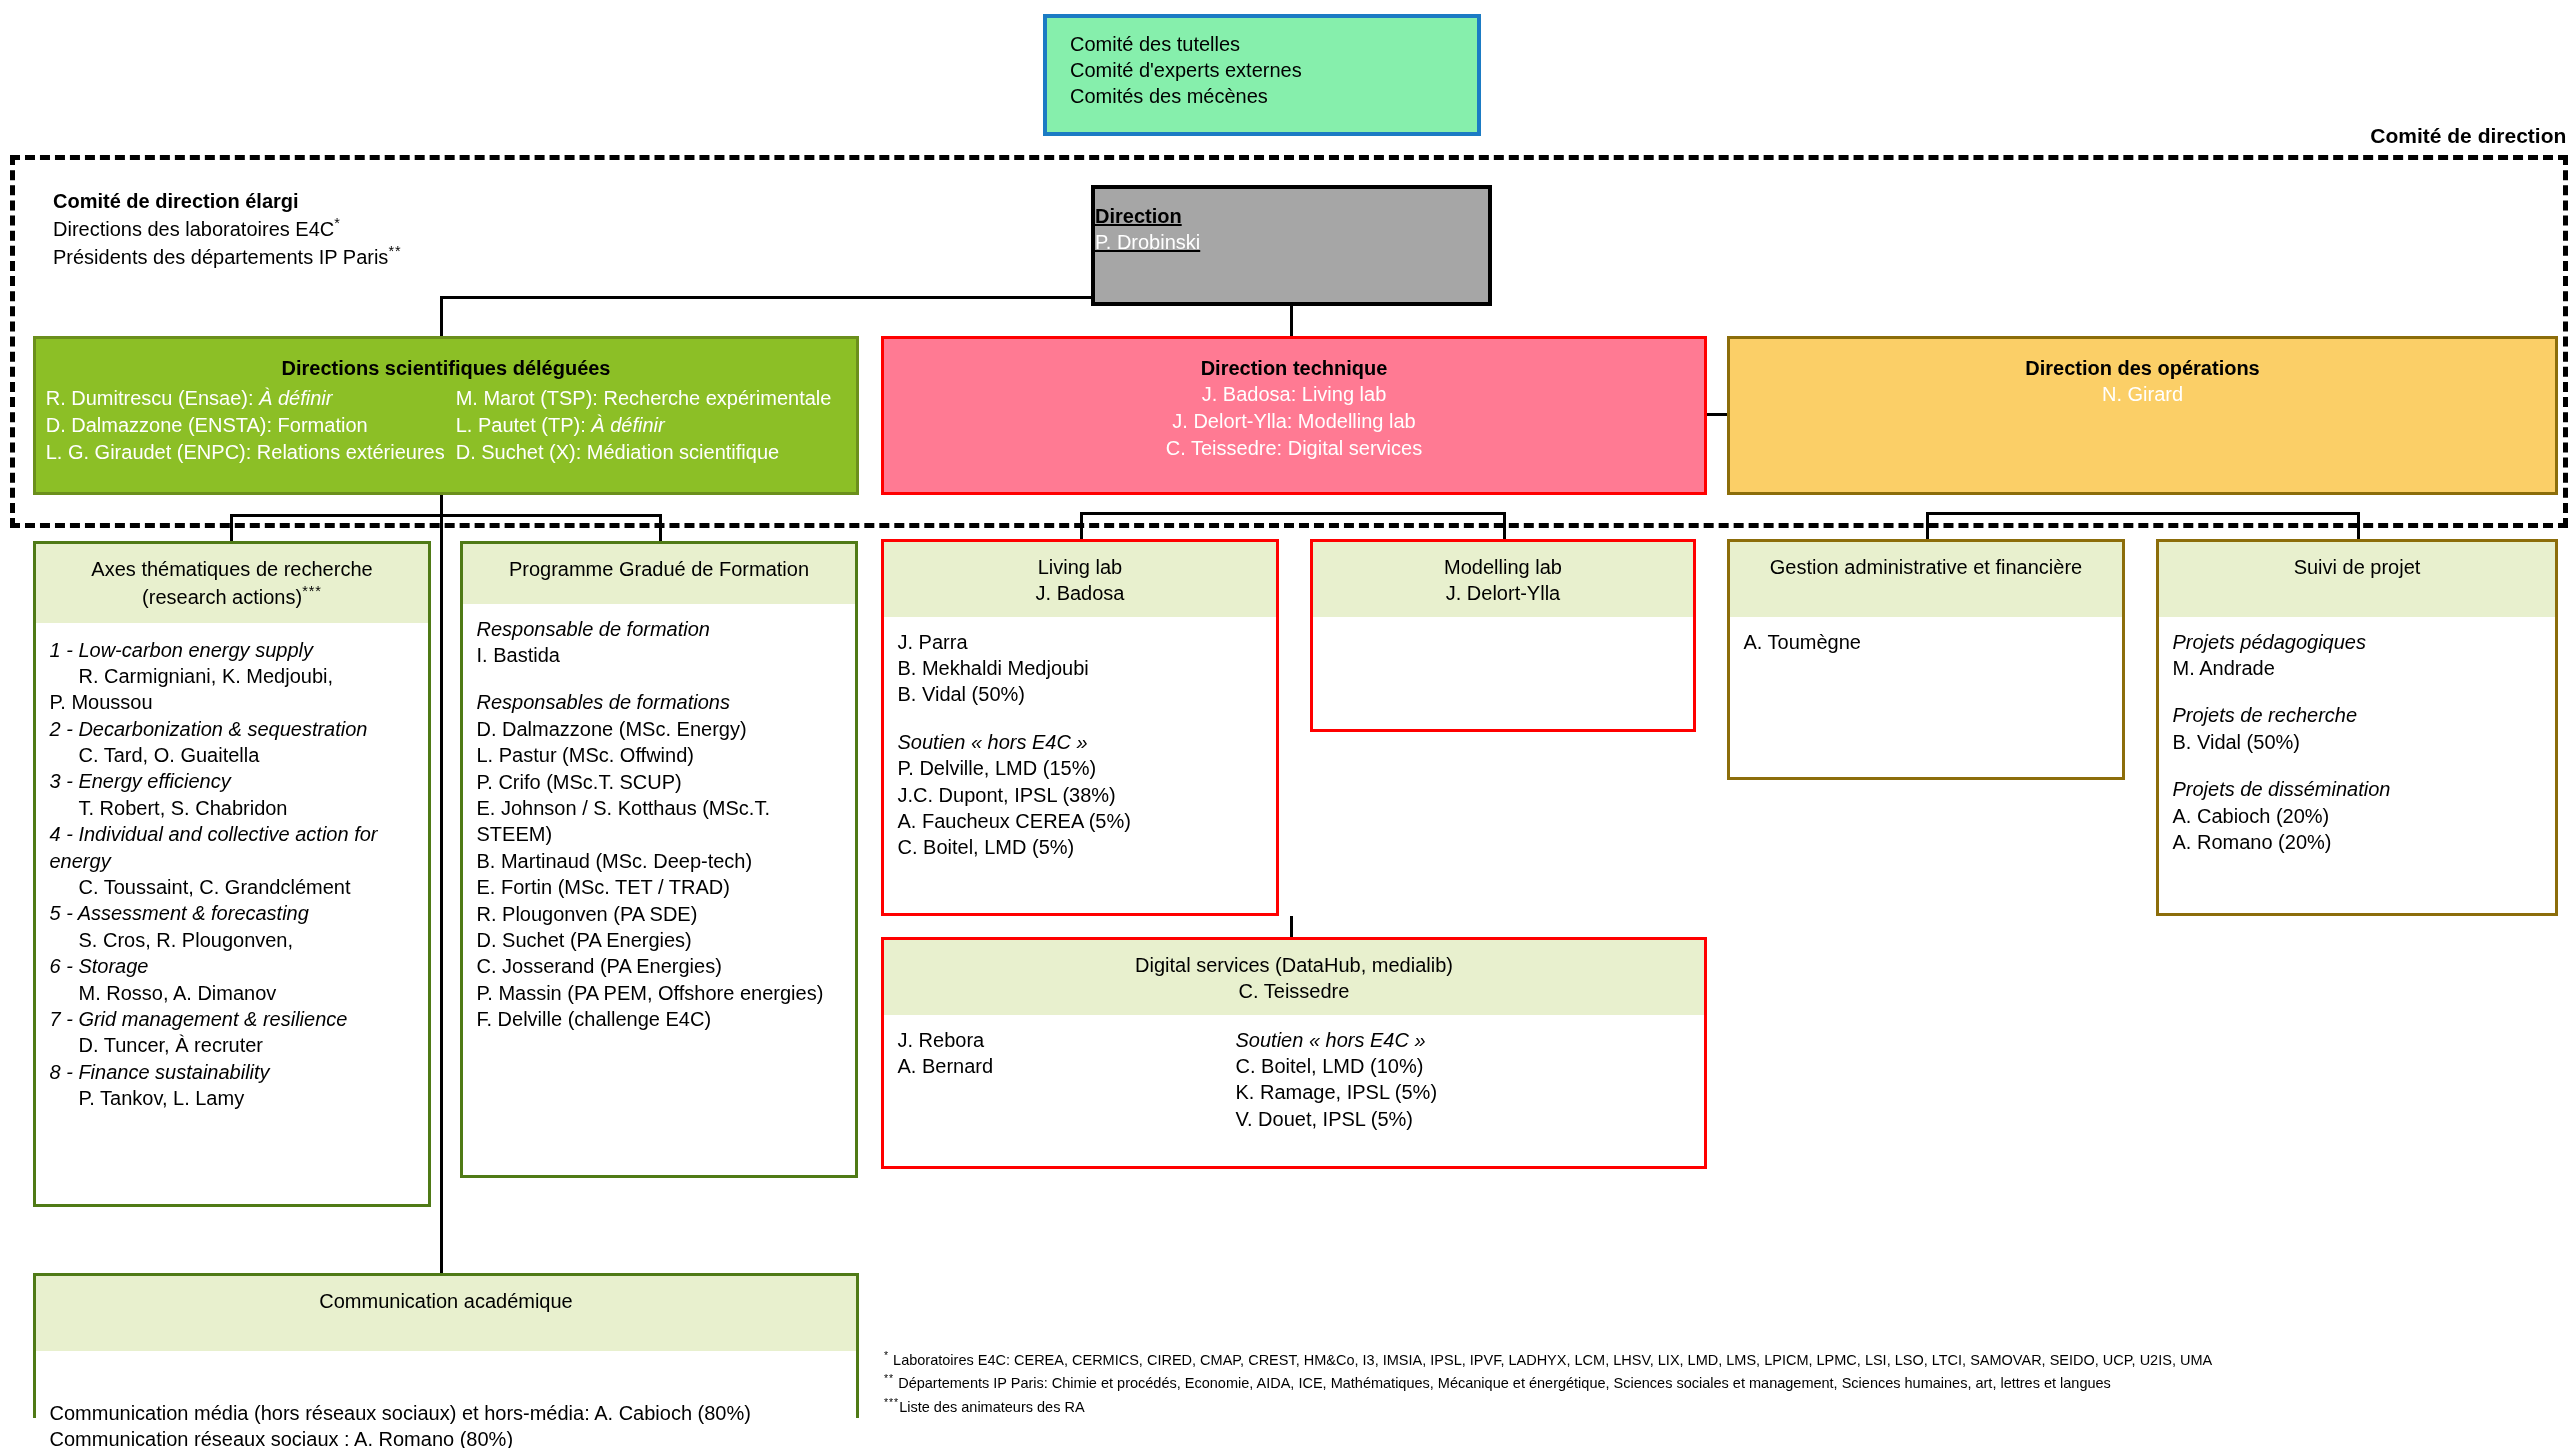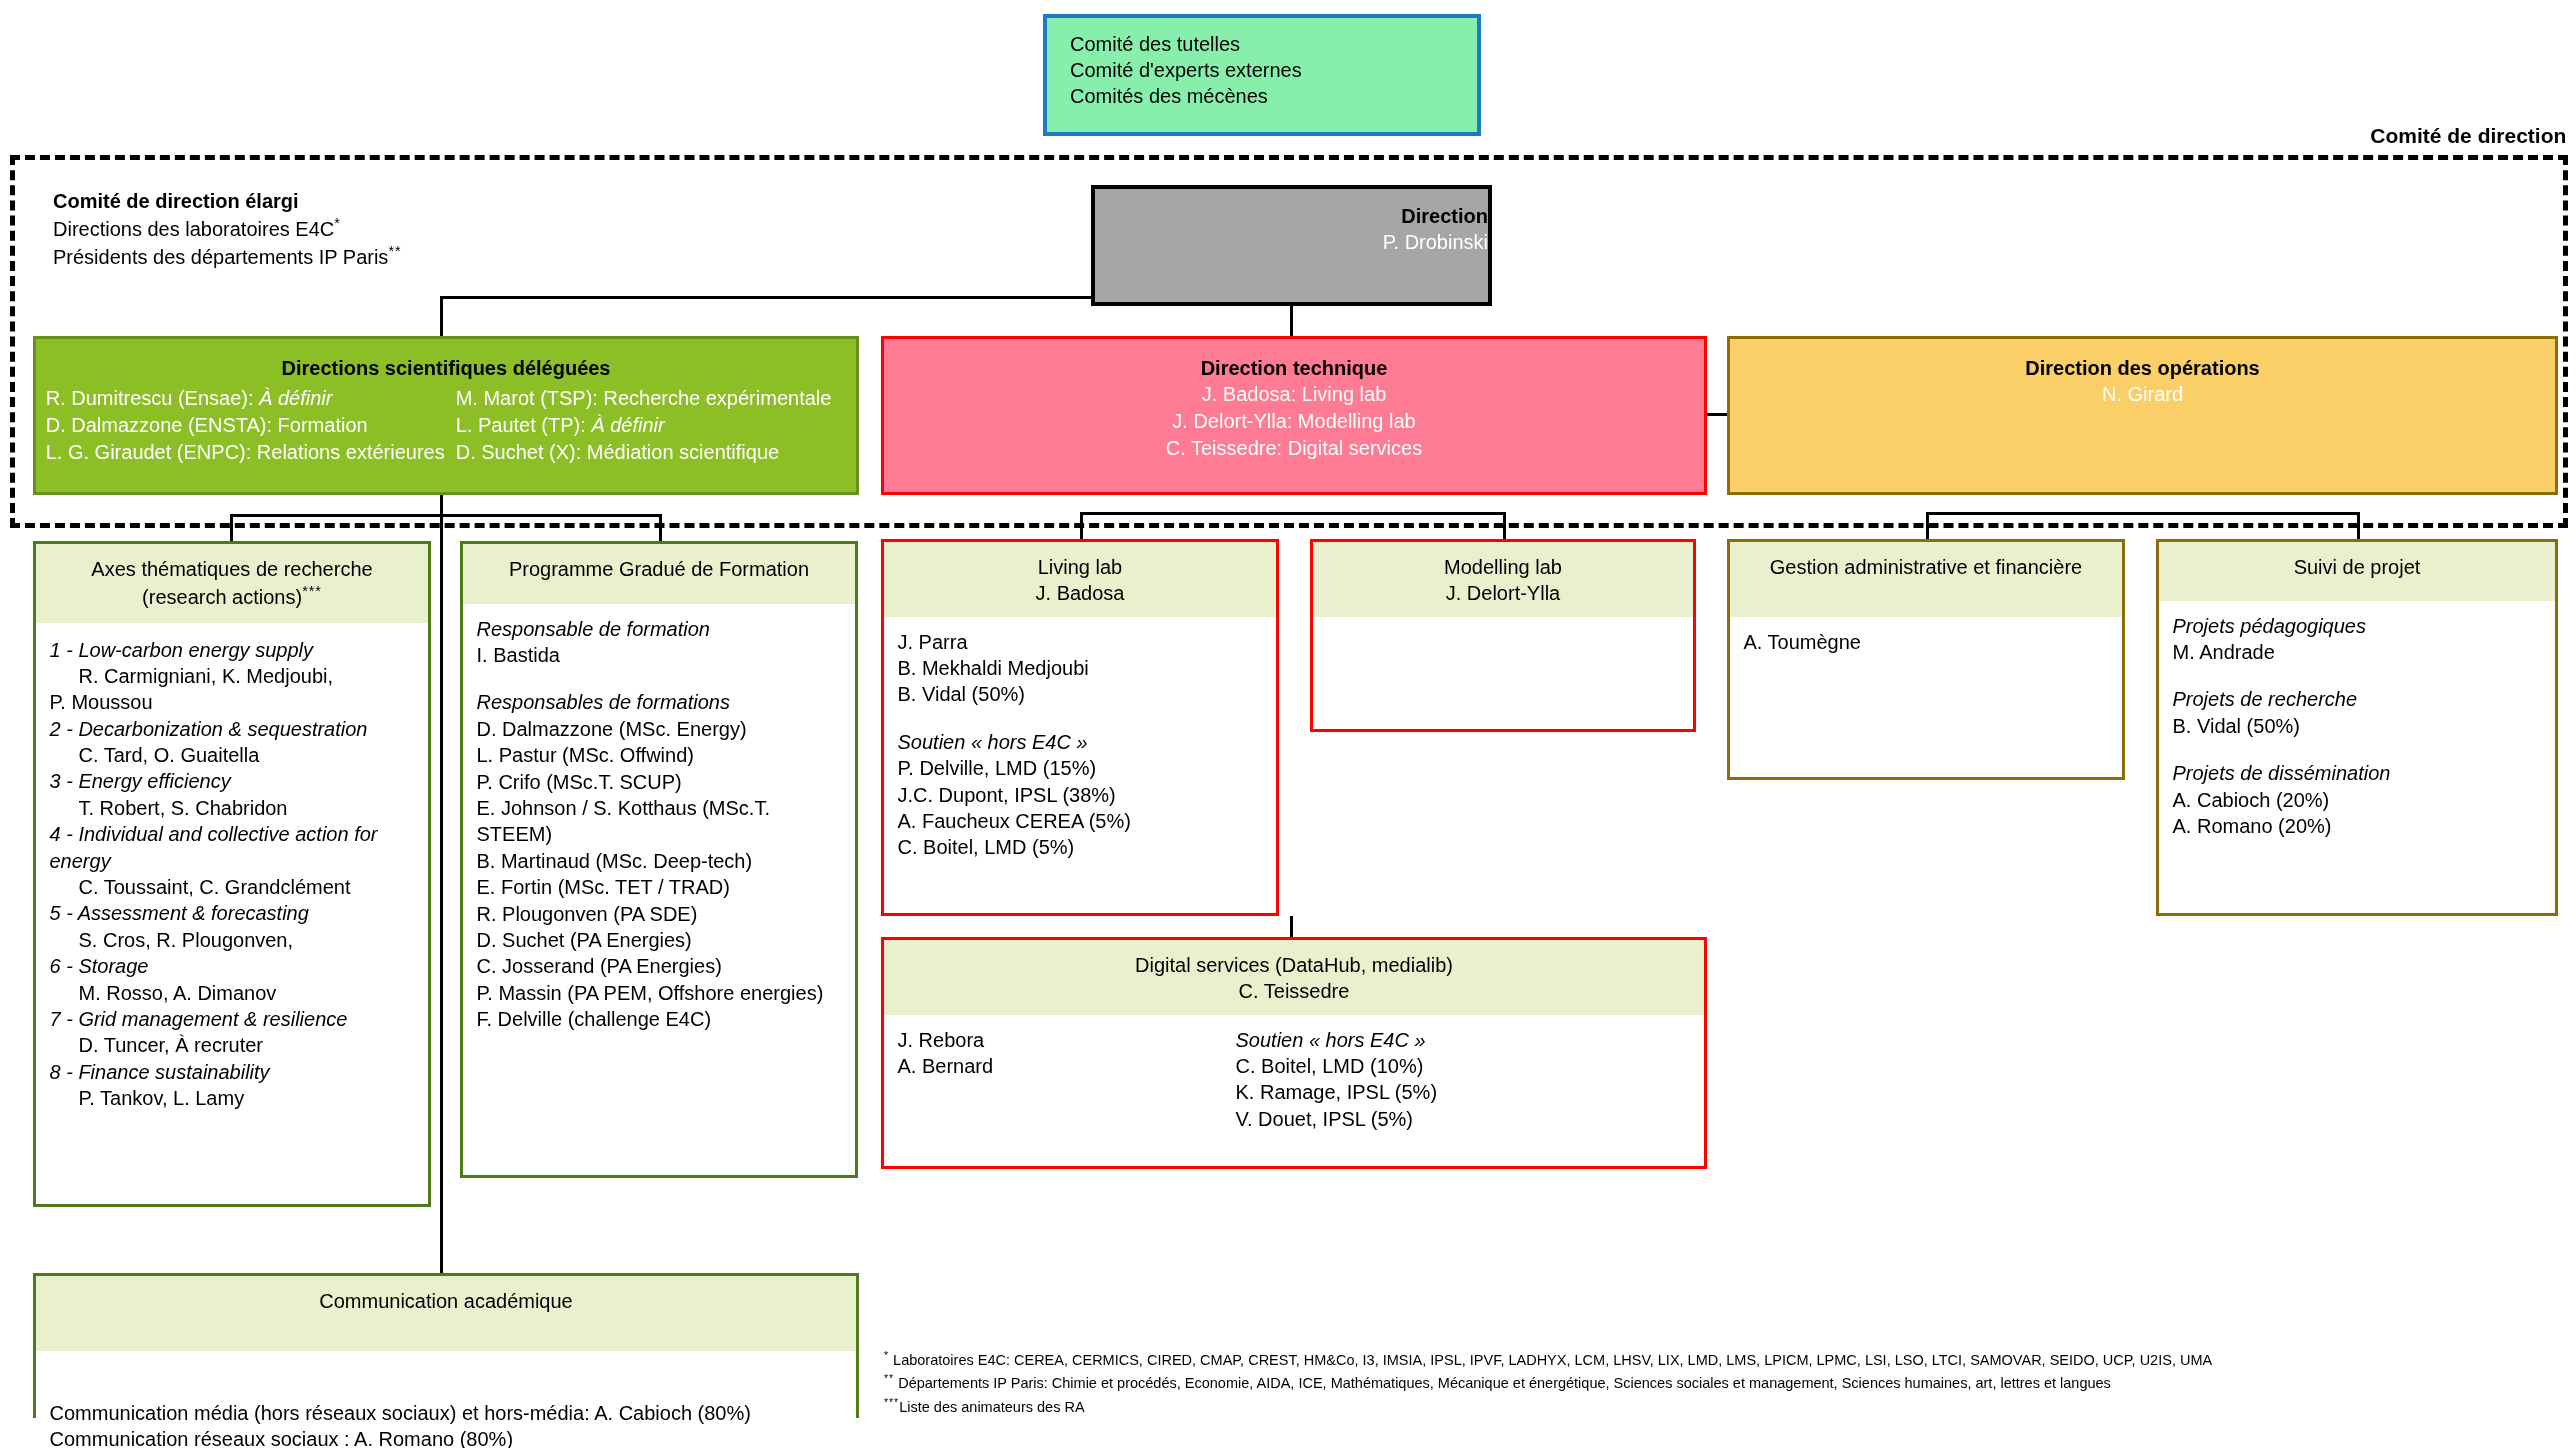--- a/index.html
+++ b/index.html
@@ -53,10 +53,11 @@
     left: 1091px; top: 185px; width: 401px; height: 121px;
     background: #A6A6A6;
     border: 4.8px solid #000000;
-    text-align: right;
+    text-align: left;
     padding-top: 13.5px;
     font-size: 20px;
     line-height: 1.32;
+    text-decoration: underline;
   }
   .direction .t1 { font-weight: bold; color: #000000; }
   .direction .t2 { color: #ffffff; }

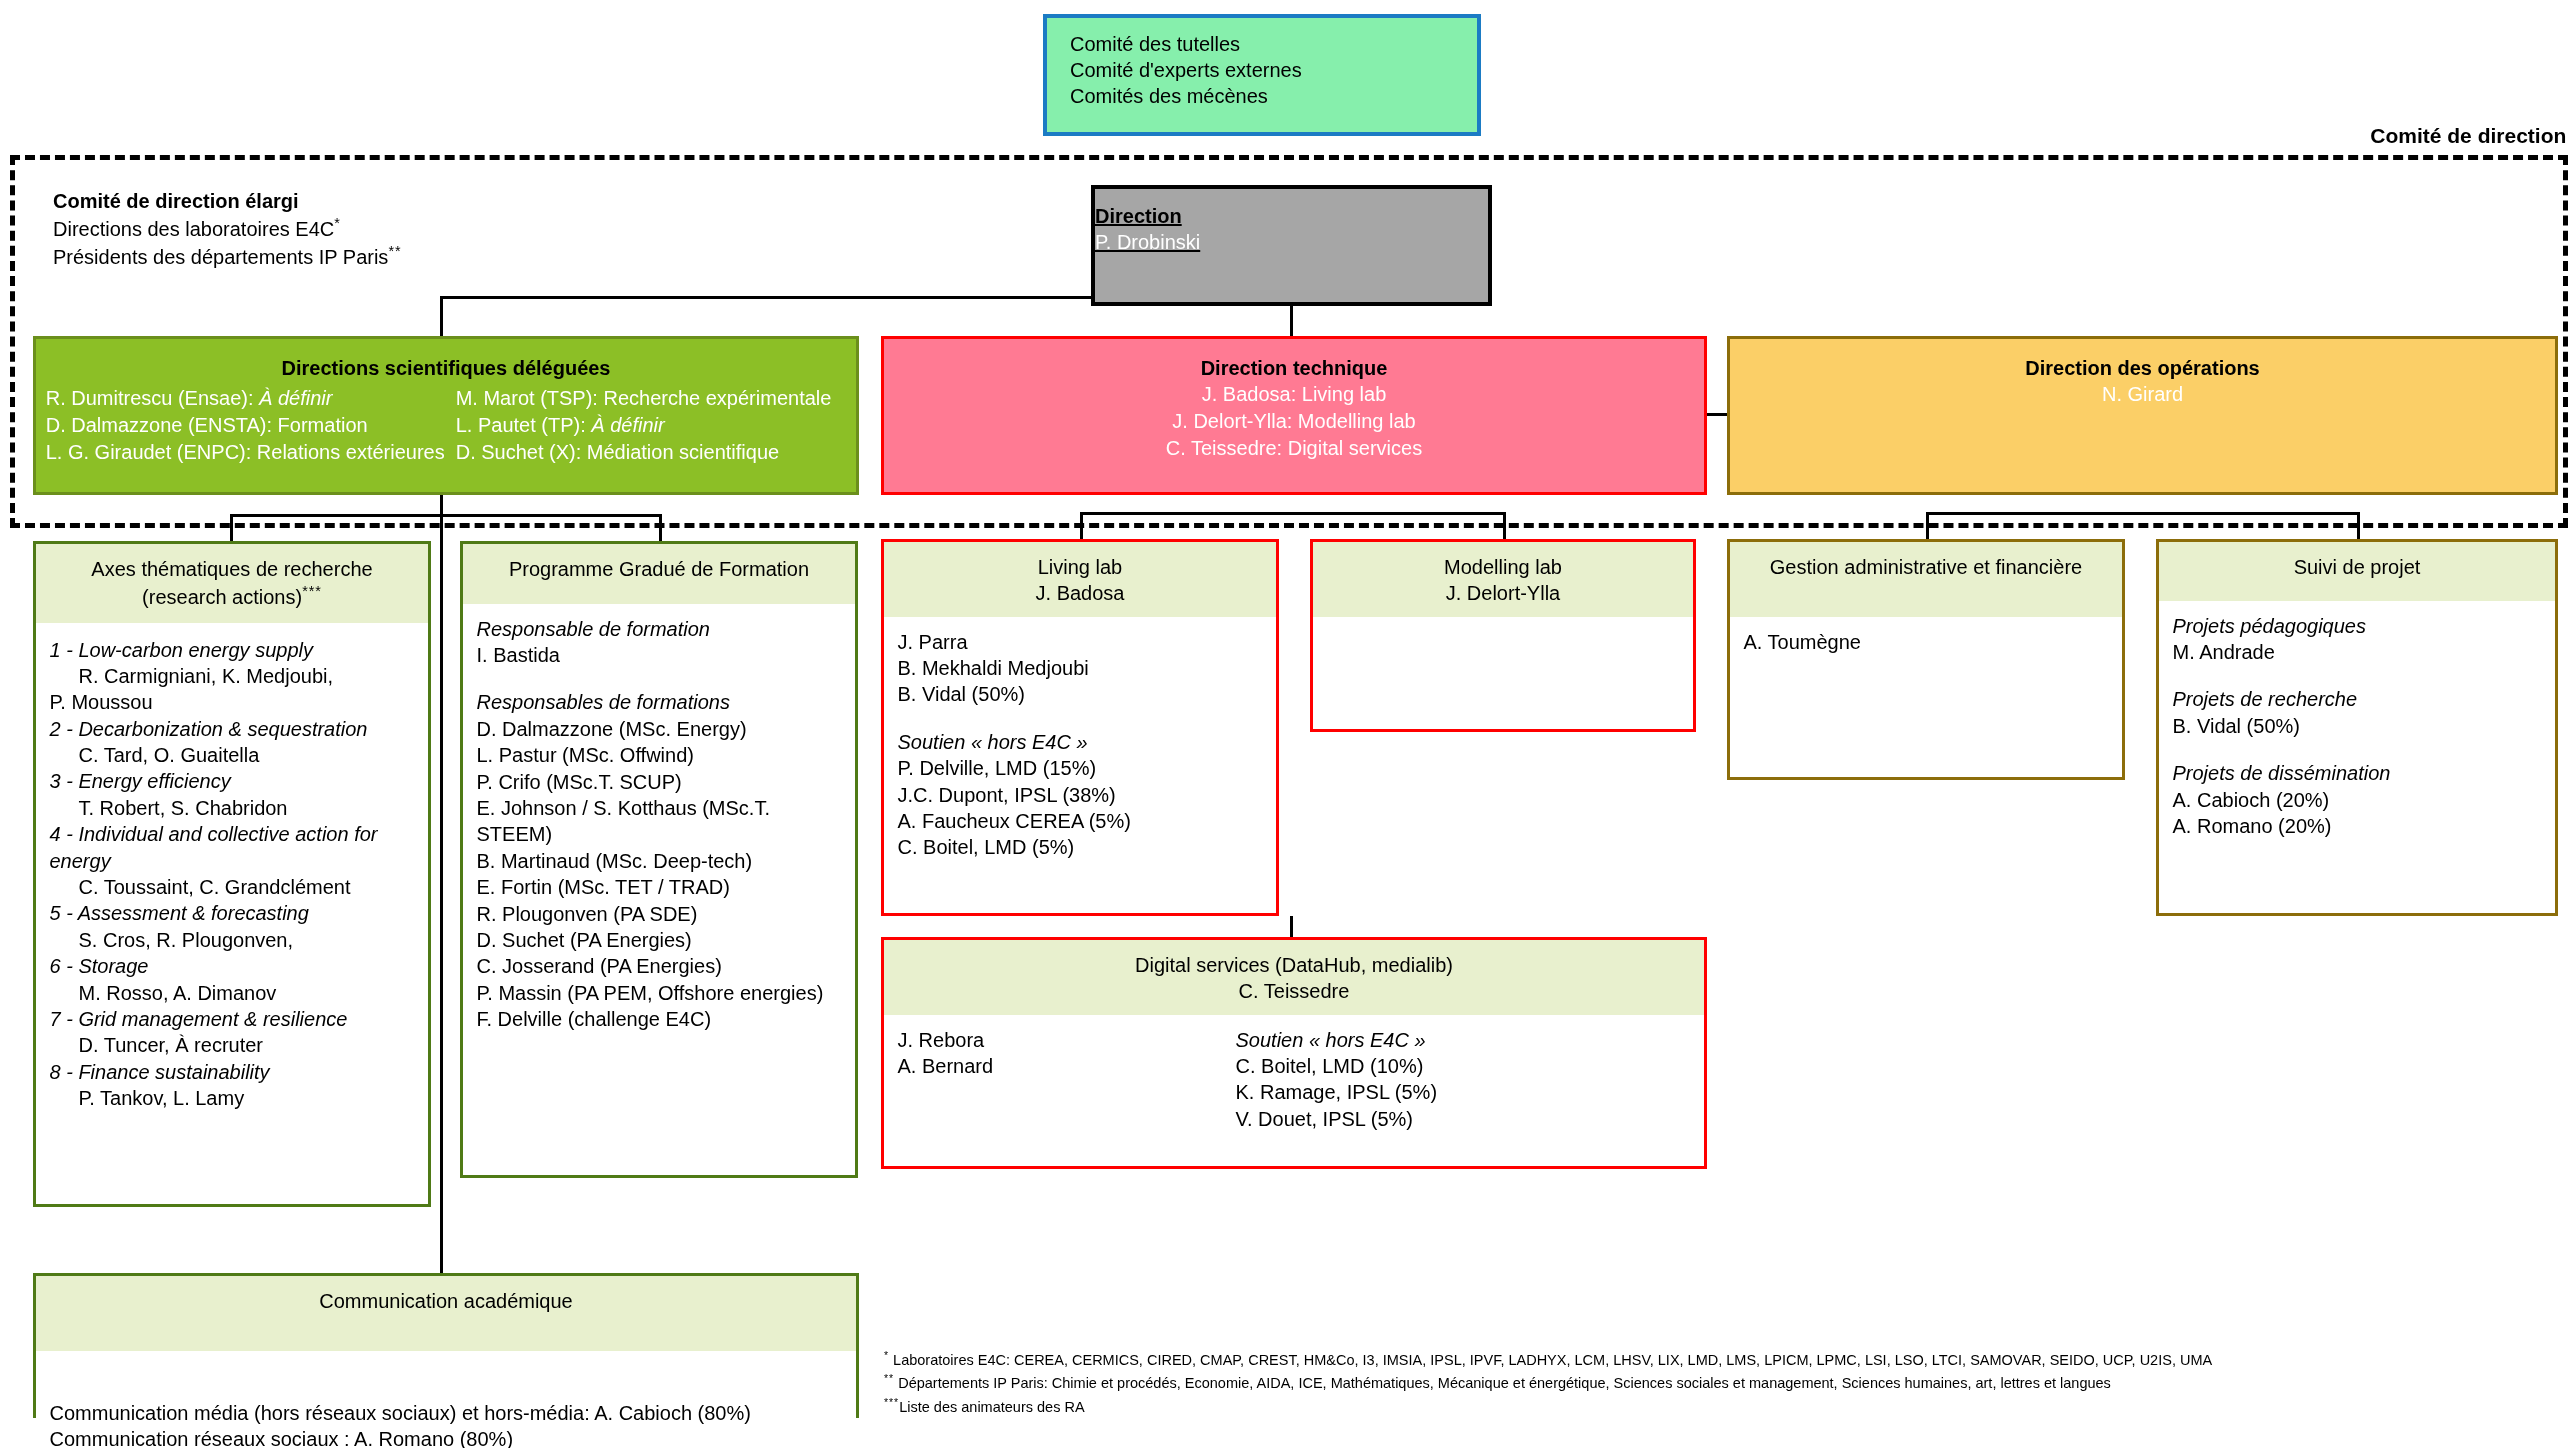--- a/index.html
+++ b/index.html
@@ -141,7 +141,7 @@
   .gestion .head  { height: 75px; }
 
   .suivi          { left: 2156px; top: 539px; width: 402px; height: 377px; }
-  .suivi .head    { height: 59px; }
+  .suivi .head    { height: 75px; }
 
   .comm           { left: 33px;   top: 1273px; width: 826px; height: 145px; }
   .comm .head     { height: 75px; }

